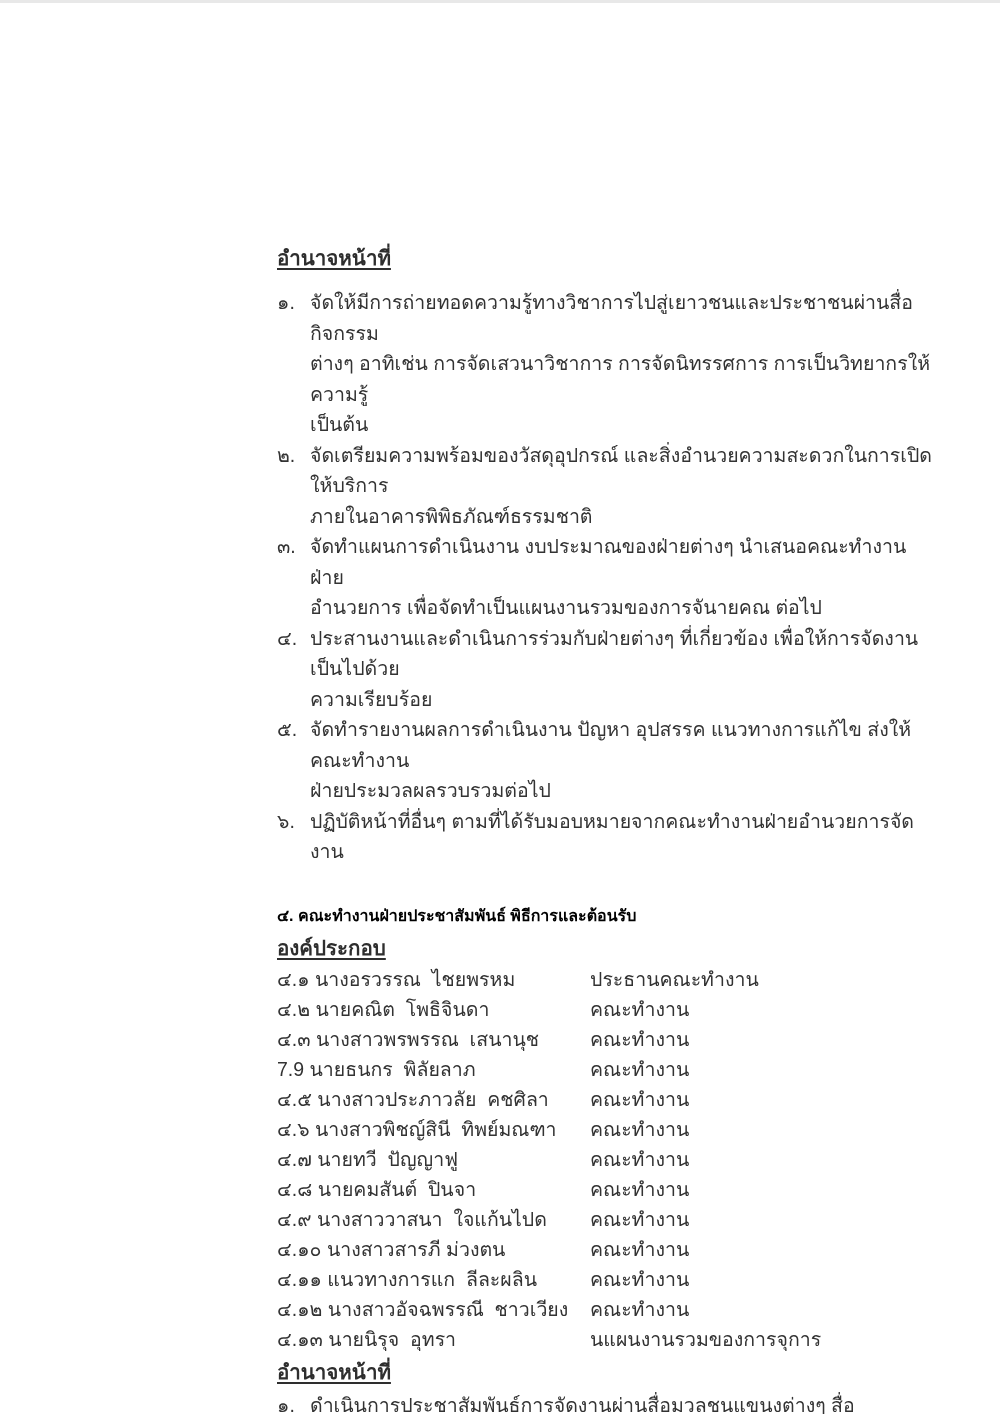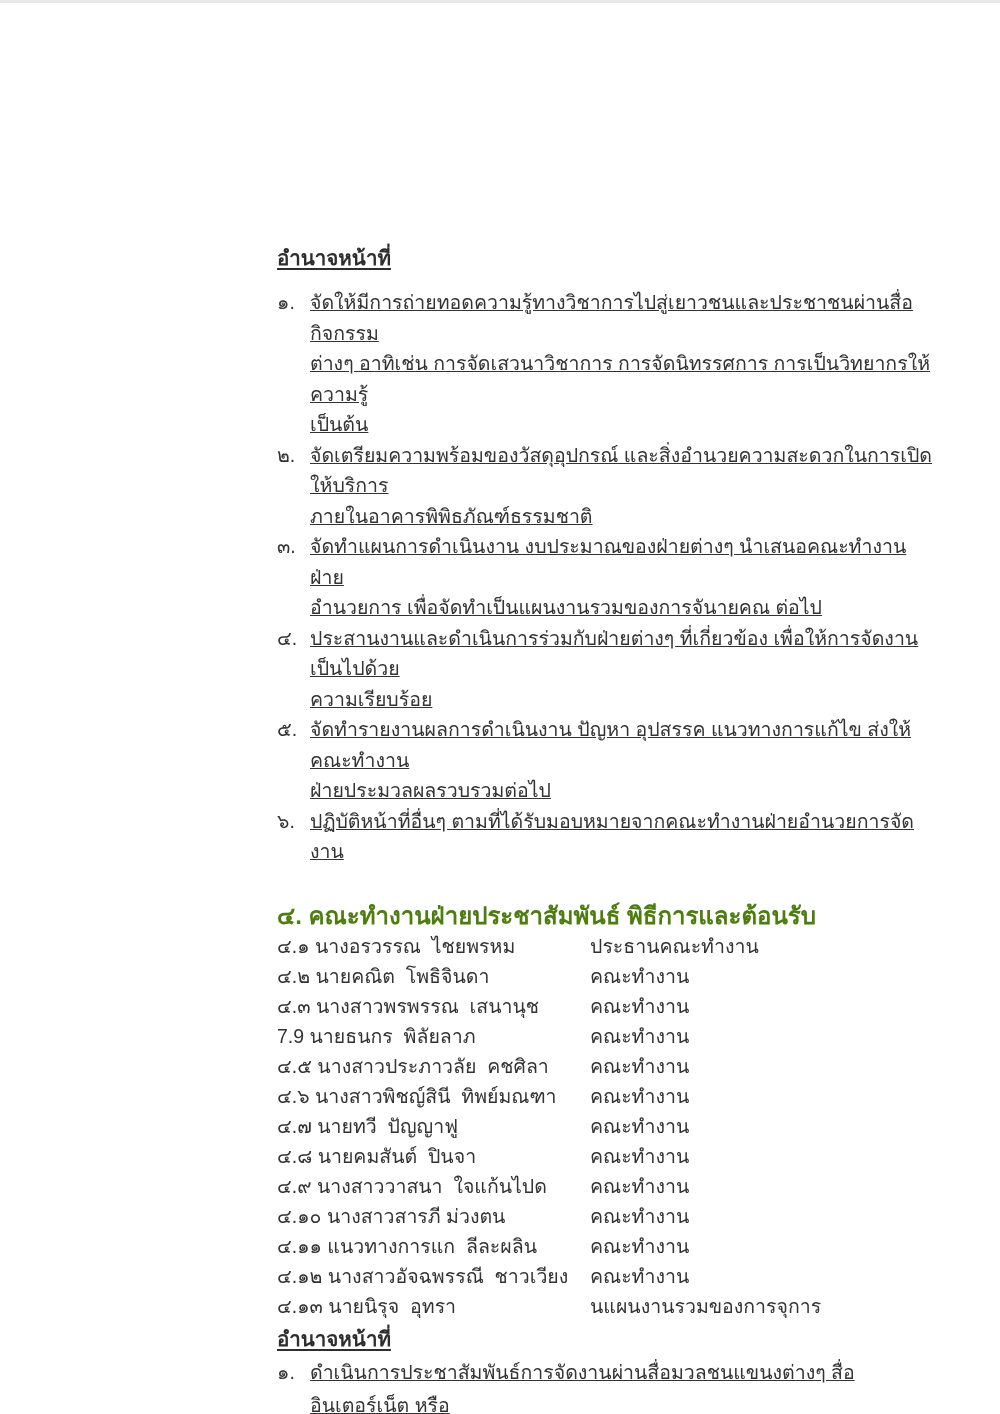--- a/index.html
+++ b/index.html
@@ -31,7 +31,7 @@
   }
   .duty{display:flex;}
   .duty .num{flex:0 0 33px;}
-  .duty .text{flex:1;white-space:pre-line;text-decoration:underline;}
+  .duty .text{flex:1;white-space:pre-line;}
   .section-title{
     font-size:24px;
     font-weight:700;

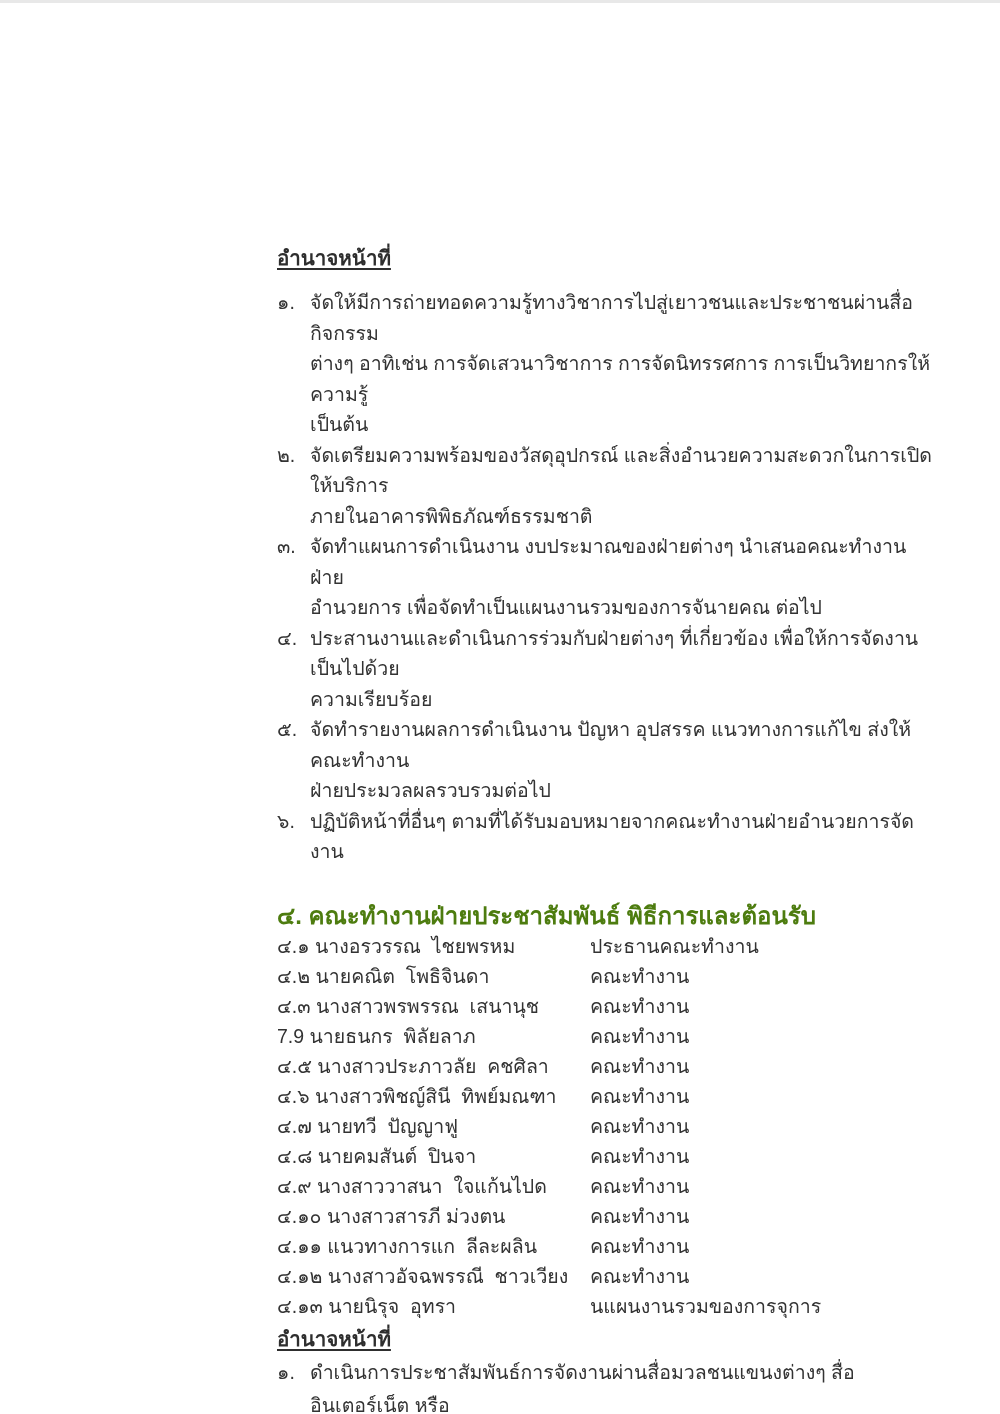--- a/index.html
+++ b/index.html
@@ -33,11 +33,11 @@
   .duty .num{flex:0 0 33px;}
   .duty .text{flex:1;white-space:pre-line;}
   .section-title{
-    font-size:24px;
+    font-size:16px;
     font-weight:700;
     line-height:30px;
     margin:34px 0 0 0;
-    color:#4d7c0f;
+    color:#000000;
   }
   .comp-heading{
     font-size:20.5px;

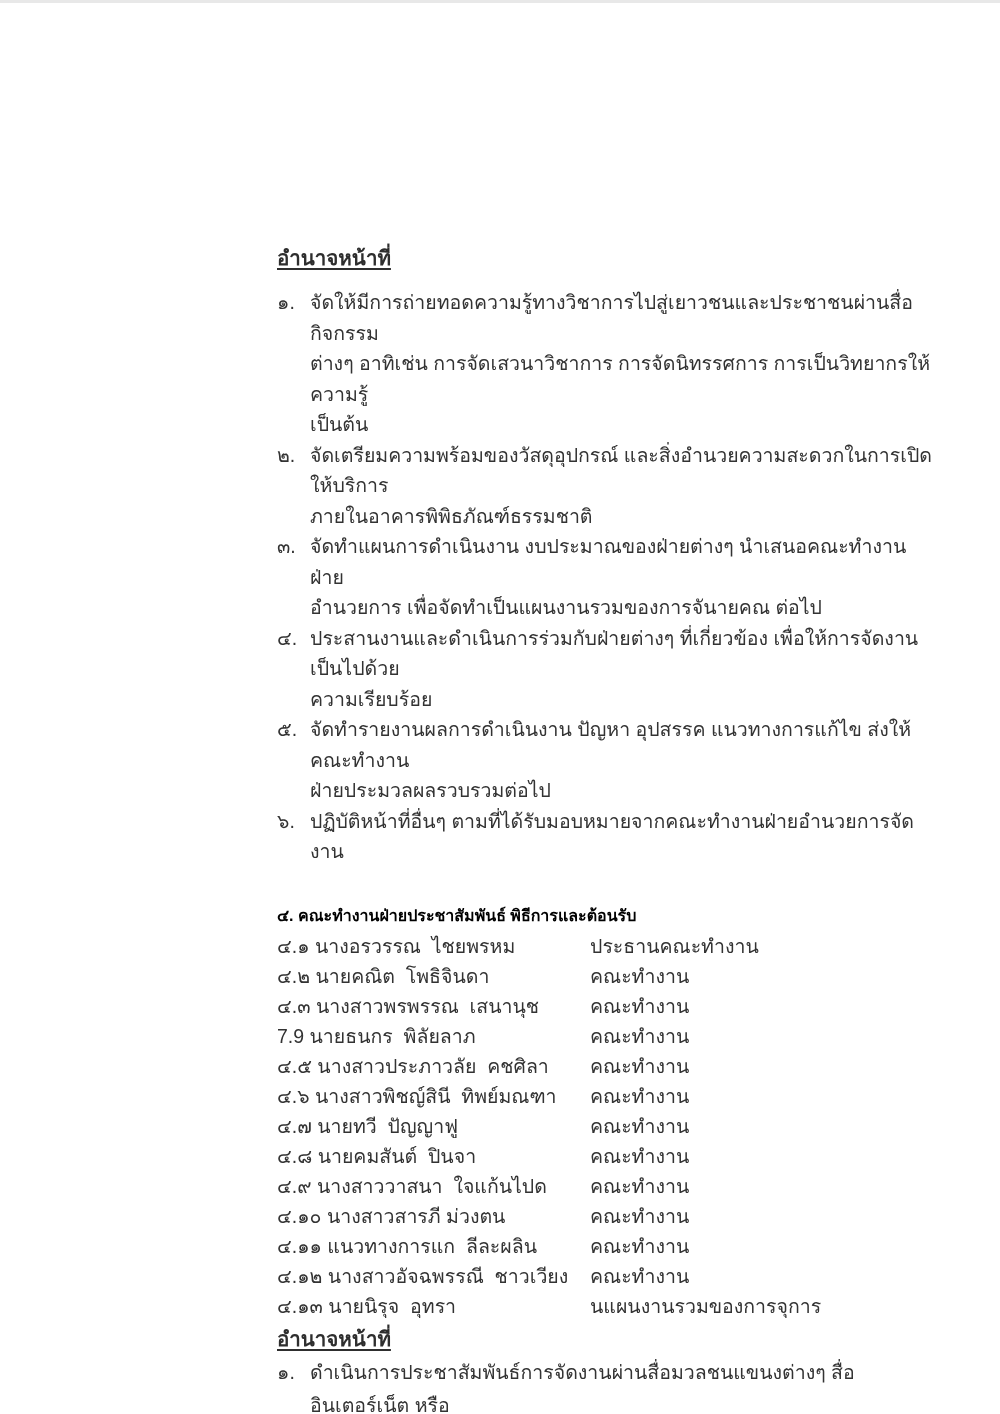--- a/index.html
+++ b/index.html
@@ -110,6 +110,7 @@
     </div>
 
     <div class="section-title">๔. คณะทำงานฝ่ายประชาสัมพันธ์ พิธีการและต้อนรับ</div>
+    <div class="comp-heading">องค์ประกอบ</div>
 
     <div class="members">
       <div class="member">

